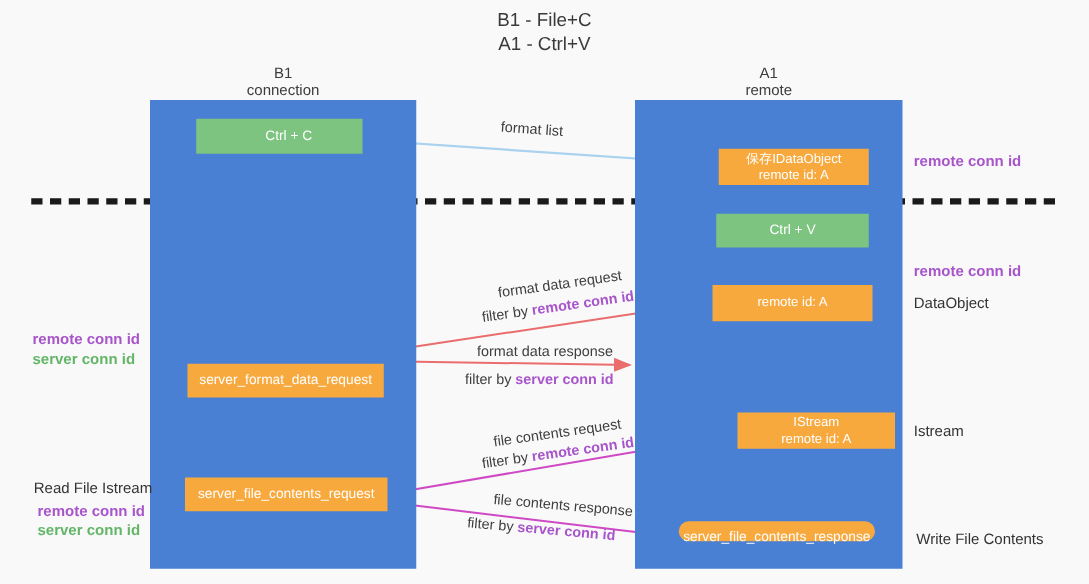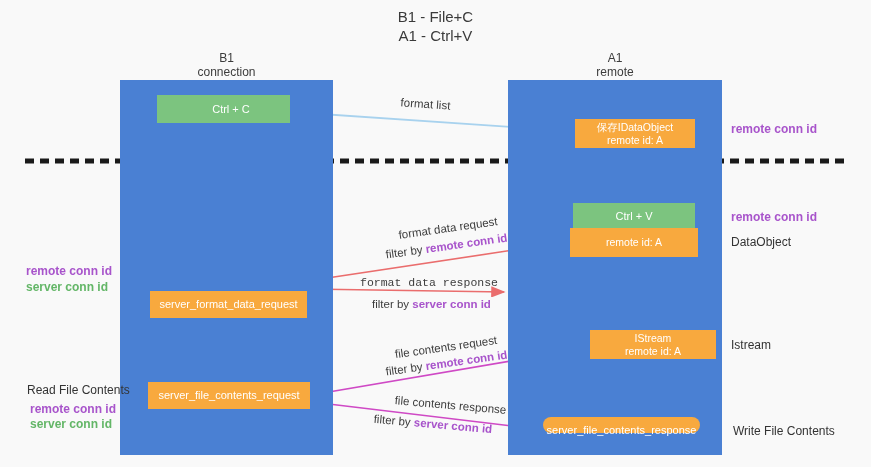--- a/index.html
+++ b/index.html
@@ -97,7 +97,7 @@
     <div>remote id: A</div>
   </div>
 
-  <div class="box green single" style="left:573px; top:171px; width:122px; height:27px; line-height:27px;margin-top:32px;">Ctrl + V</div>
+  <div class="box green single" style="left:573px; top:171px; width:122px; height:27px; line-height:27px;">Ctrl + V</div>
 
   <div class="box orange two-line" style="left:570px; top:228px; width:128px; height:29px;">
     <div>remote id: A</div>

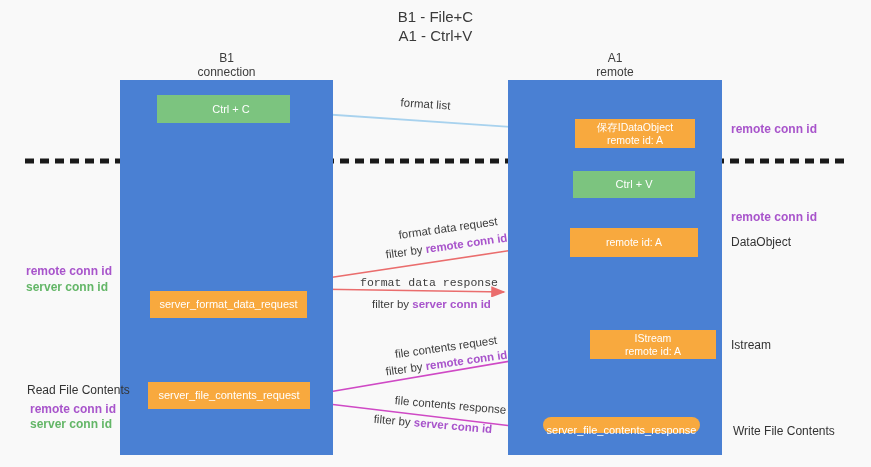--- a/index.html
+++ b/index.html
@@ -122,7 +122,7 @@
     <span>filter by </span><span class="purple">remote conn id</span>
   </div>
 
-  <div class="flow" style="left:360px; top:276px; width:112px;font-family:Liberation Mono, monospace;">format data response</div>
+  <div class="flow" style="left:380px; top:276px; width:112px;">format data response</div>
   <div class="flow" style="left:372px; top:298px; width:118px;">
     <span>filter by </span><span class="purple">server conn id</span>
   </div>

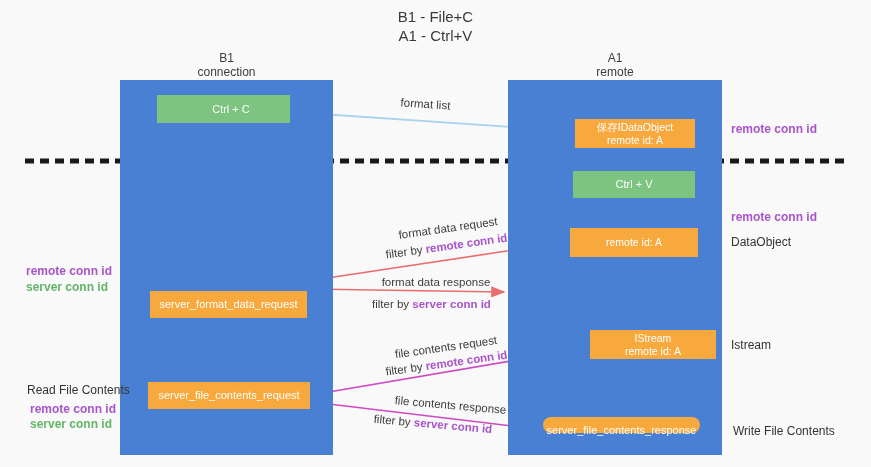--- a/index.html
+++ b/index.html
@@ -145,7 +145,7 @@
 
   <div class="side id-label purple" style="left:26px; top:264px;">remote conn id</div>
   <div class="side id-label greentext" style="left:26px; top:280px;">server conn id</div>
-  <div class="side" style="left:27px; top:383px;">Read File Contents</div>
+  <div class="side" style="left:27px; top:383px;">Read File Istream</div>
   <div class="side id-label purple" style="left:30px; top:402px;">remote conn id</div>
   <div class="side id-label greentext" style="left:30px; top:417px;">server conn id</div>
 

